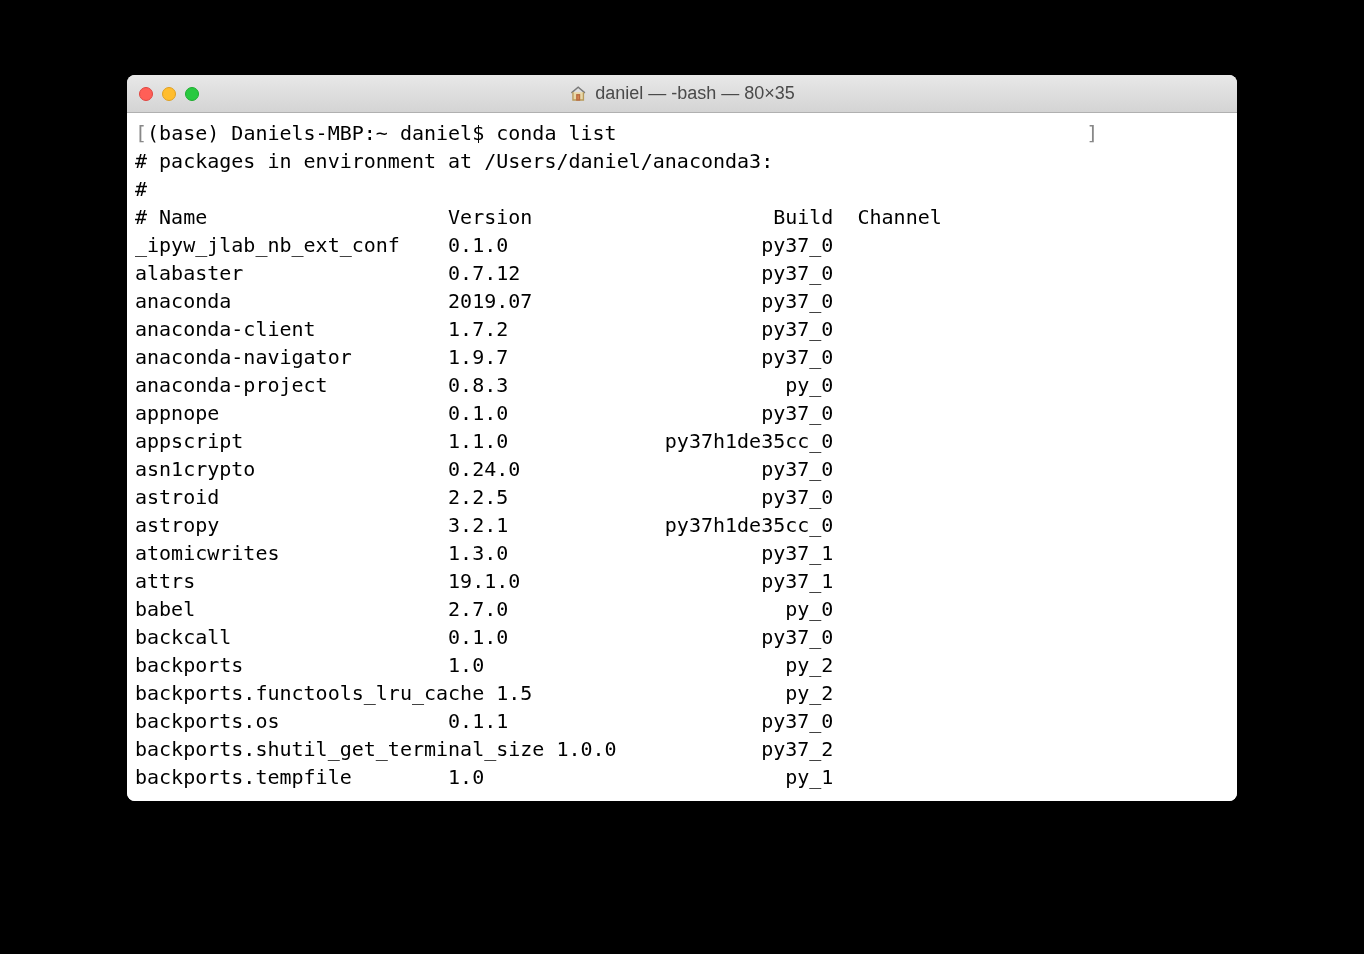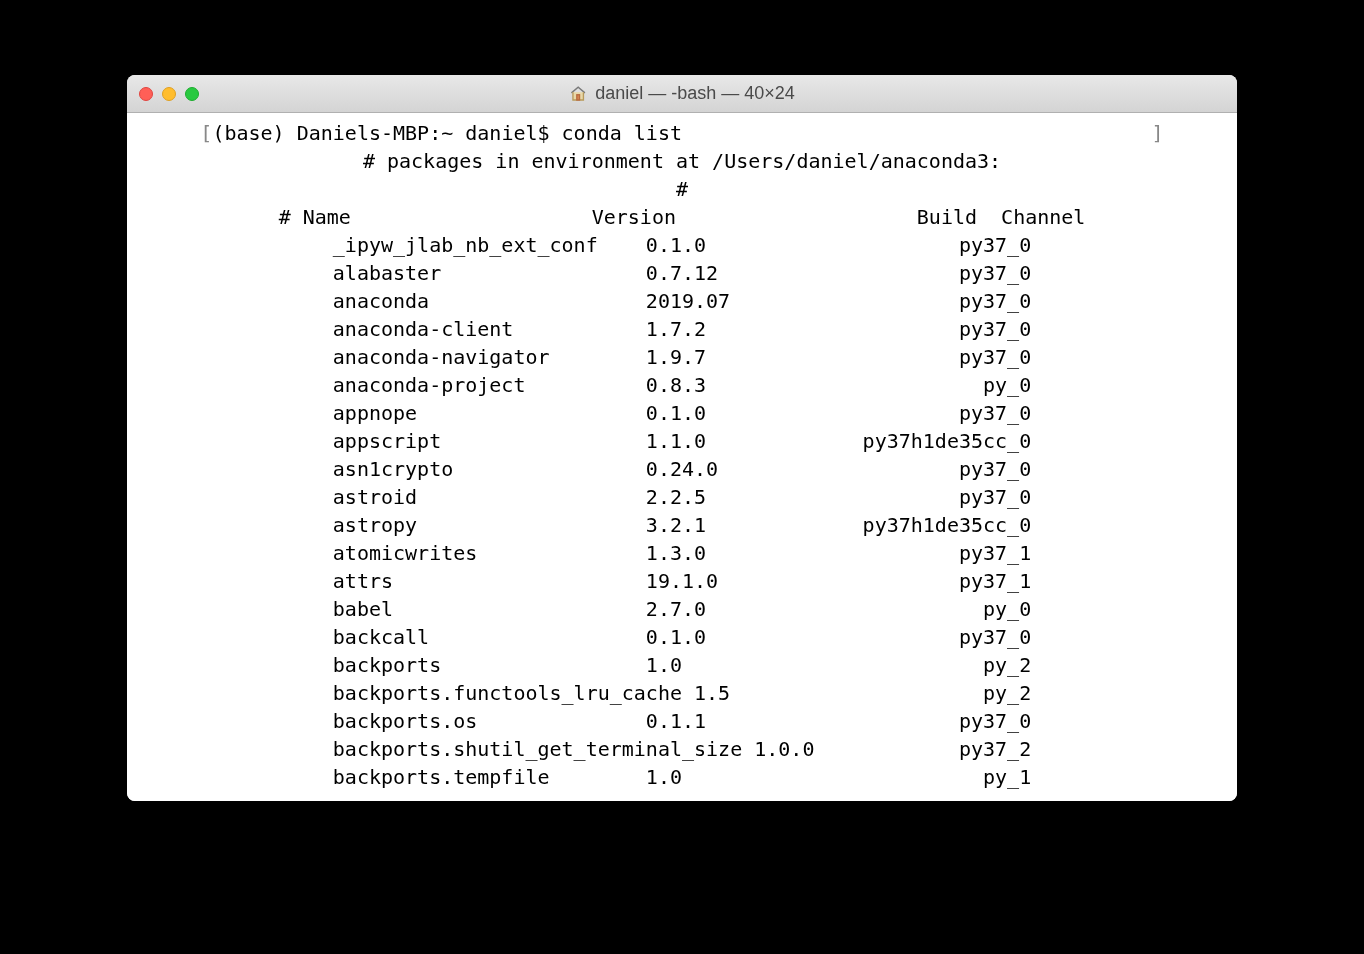--- a/index.html
+++ b/index.html
@@ -90,7 +90,7 @@
           <rect x="10.2" y="13" width="3.6" height="7" fill="#d88850" stroke="#b86a40"></rect>
         </svg>
       </span>
-      <span>daniel — -bash — 40×24</span>
+      <span>daniel — -bash — 80×35</span>
     </div>
   </div>
   <div class="terminal-body" id="terminal-content"><div class="terminal-line"><span class="bracket">[</span>(base) Daniels-MBP:~ daniel$ conda list                                       <span class="bracket">]</span></div><div class="terminal-line"># packages in environment at /Users/daniel/anaconda3:</div><div class="terminal-line">#</div><div class="terminal-line"># Name                    Version                    Build  Channel</div><div class="terminal-line">_ipyw_jlab_nb_ext_conf    0.1.0                     py37_0</div><div class="terminal-line">alabaster                 0.7.12                    py37_0</div><div class="terminal-line">anaconda                  2019.07                   py37_0</div><div class="terminal-line">anaconda-client           1.7.2                     py37_0</div><div class="terminal-line">anaconda-navigator        1.9.7                     py37_0</div><div class="terminal-line">anaconda-project          0.8.3                       py_0</div><div class="terminal-line">appnope                   0.1.0                     py37_0</div><div class="terminal-line">appscript                 1.1.0             py37h1de35cc_0</div><div class="terminal-line">asn1crypto                0.24.0                    py37_0</div><div class="terminal-line">astroid                   2.2.5                     py37_0</div><div class="terminal-line">astropy                   3.2.1             py37h1de35cc_0</div><div class="terminal-line">atomicwrites              1.3.0                     py37_1</div><div class="terminal-line">attrs                     19.1.0                    py37_1</div><div class="terminal-line">babel                     2.7.0                       py_0</div><div class="terminal-line">backcall                  0.1.0                     py37_0</div><div class="terminal-line">backports                 1.0                         py_2</div><div class="terminal-line">backports.functools_lru_cache 1.5                     py_2</div><div class="terminal-line">backports.os              0.1.1                     py37_0</div><div class="terminal-line">backports.shutil_get_terminal_size 1.0.0            py37_2</div><div class="terminal-line">backports.tempfile        1.0                         py_1</div></div>

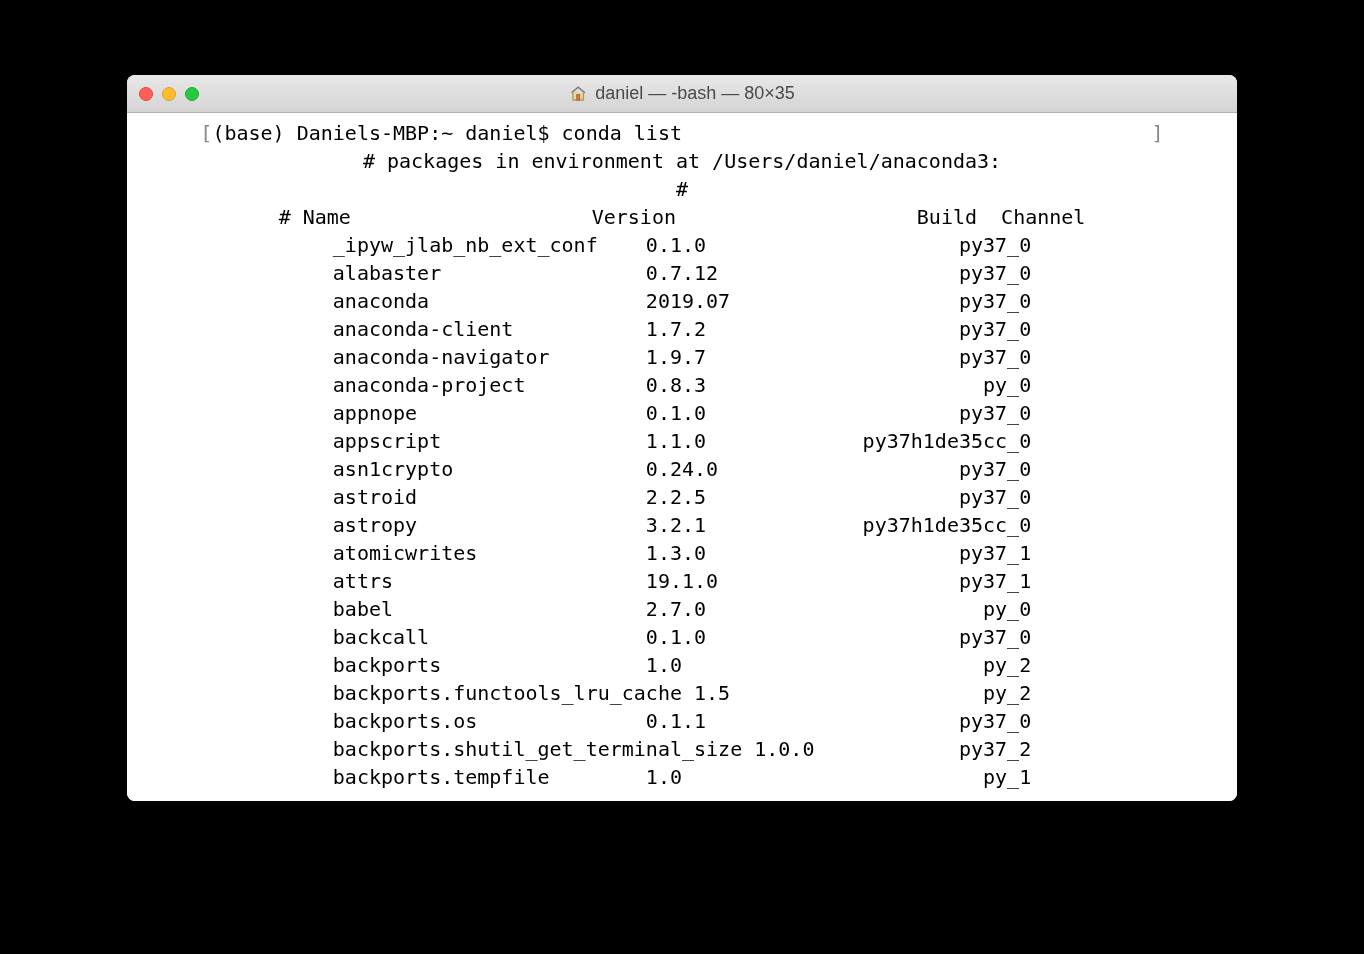--- a/index.html
+++ b/index.html
@@ -68,7 +68,6 @@
     }
     .terminal-line {
       white-space: pre;
-      text-align: center;
     }
     .bracket { color: #888; }
   </style>

